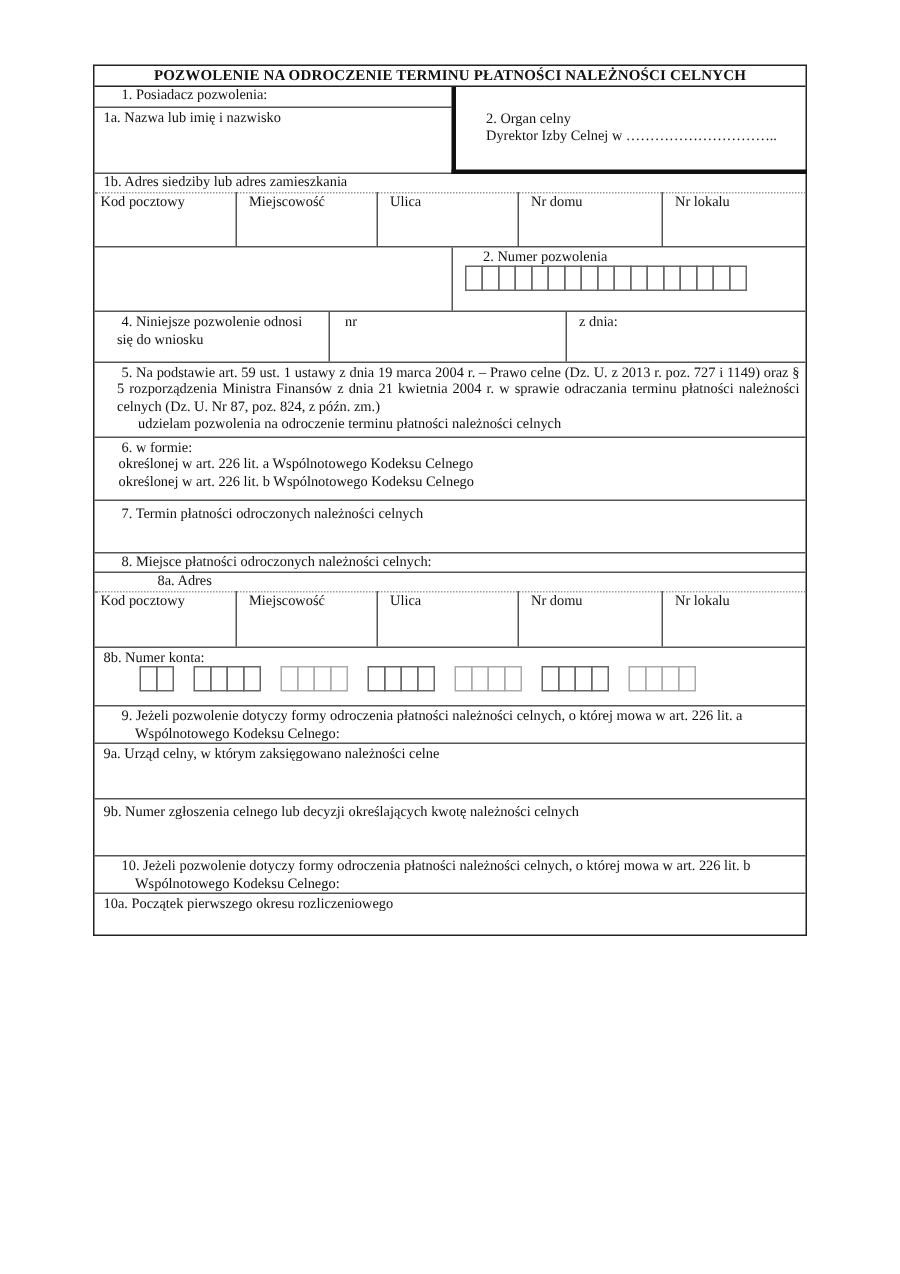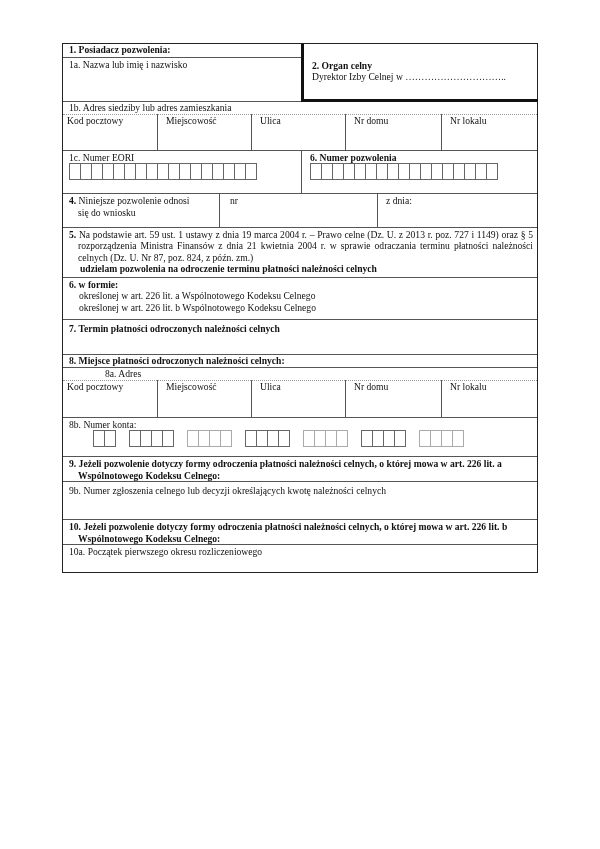--- a/index.html
+++ b/index.html
@@ -26,6 +26,7 @@
 
 <div class="form">
 
+  <div class="title">POZWOLENIE NA ODROCZENIE TERMINU PŁATNOŚCI NALEŻNOŚCI CELNYCH</div>
 
   <div class="row" style="height:58px;">
     <div class="cell" style="left:0;width:238px;">

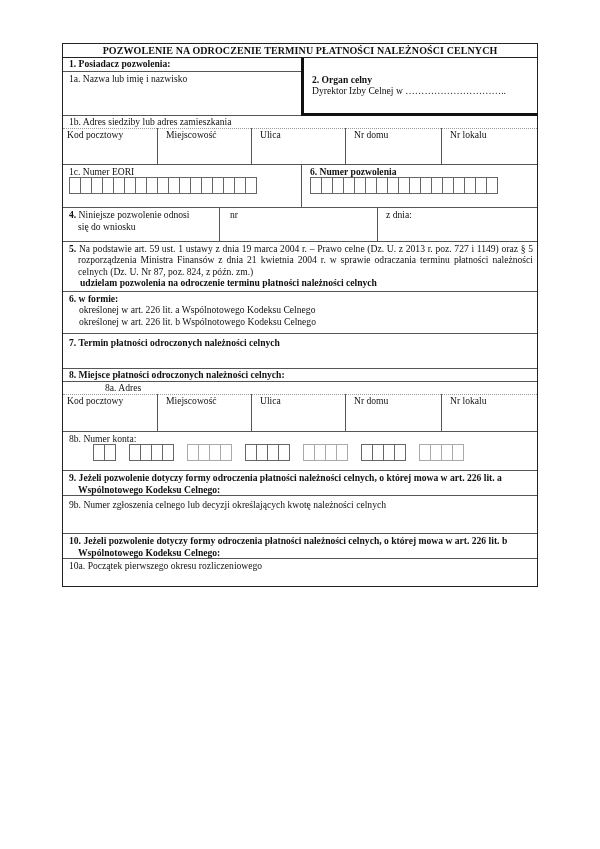--- a/index.html
+++ b/index.html
@@ -10,7 +10,7 @@
   .row:last-child { border-bottom: none; }
   .title { text-align: center; font-weight: bold; font-size: 10px; height: 13px; line-height: 13px; border-bottom: 1.5px solid #222; letter-spacing: 0.1px; }
   .lbl { position: absolute; left: 6px; top: 1px; white-space: nowrap; }
-  .b { font-weight: bold; }
+  .b { font-weight: normal; margin-left: 12px; }
   .cell { position: absolute; top: 0; bottom: 0; box-sizing: border-box; }
   .vline { border-left: 1px solid #555; }
   .dotted { border-bottom: 1px dotted #999; }

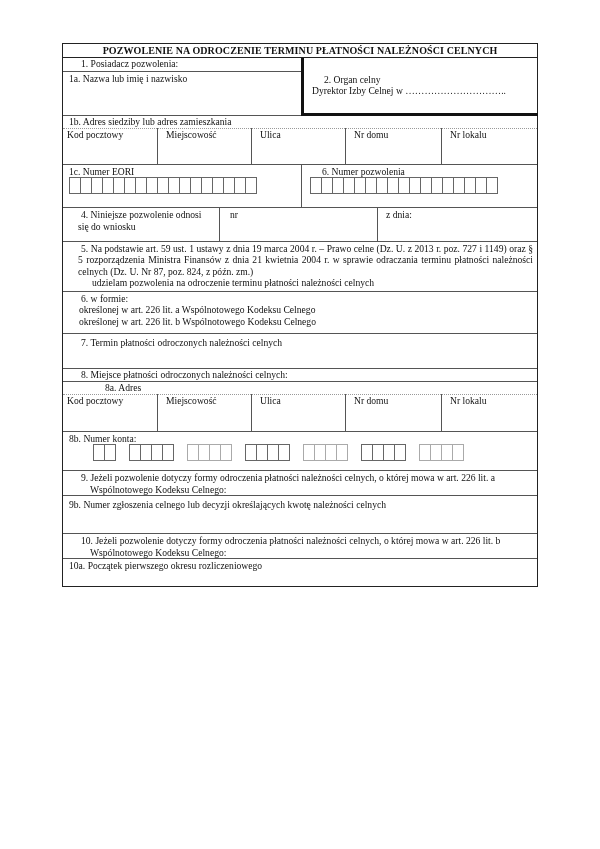--- a/index.html
+++ b/index.html
@@ -37,7 +37,7 @@
     </div>
     <div class="org-box">
       <div class="lbl b" style="left:8px;top:16px;">2. Organ celny</div>
-      <div class="lbl" style="left:8px;top:27px;">Dyrektor Izby Celnej w …………………………..</div>
+      <div class="lbl" style="left:20px;top:27px;">Dyrektor Izby Celnej w …………………………..</div>
     </div>
   </div>
 

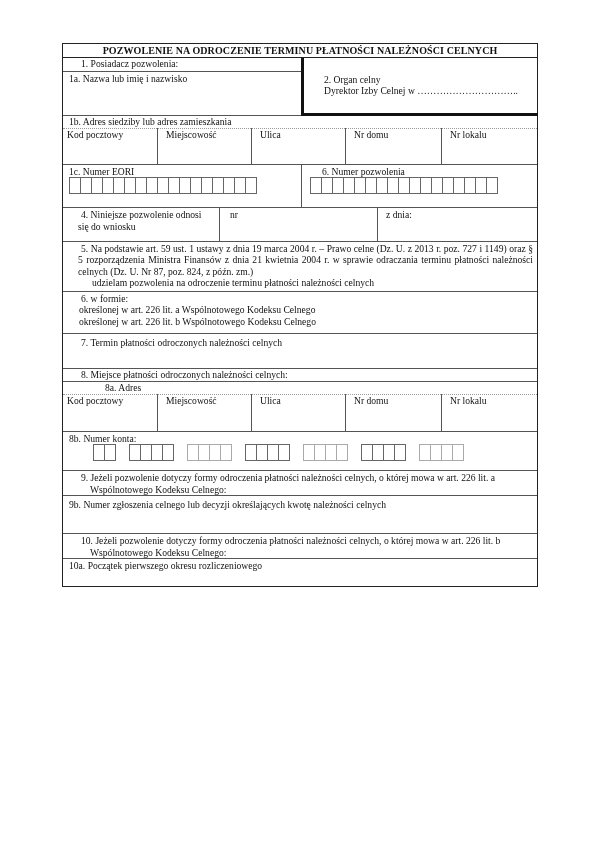--- a/index.html
+++ b/index.html
@@ -64,28 +64,6 @@
   </div>
 
   <div class="row" style="height:43px;">
-    <div class="cell" style="left:0;width:238px;">
-      <div class="lbl">1c. Numer EORI</div>
-      <div class="boxes" id="eori-boxes" style="left:6px;top:12px;">
-          <div class="box"></div>
-          <div class="box"></div>
-          <div class="box"></div>
-          <div class="box"></div>
-          <div class="box"></div>
-          <div class="box"></div>
-          <div class="box"></div>
-          <div class="box"></div>
-          <div class="box"></div>
-          <div class="box"></div>
-          <div class="box"></div>
-          <div class="box"></div>
-          <div class="box"></div>
-          <div class="box"></div>
-          <div class="box"></div>
-          <div class="box"></div>
-          <div class="box"></div>
-        </div>
-    </div>
     <div class="cell vline" style="left:238px;right:0;">
       <div class="lbl b" style="left:8px;">6. Numer pozwolenia</div>
       <div class="boxes" id="permit-boxes" style="left:8px;top:12px;">

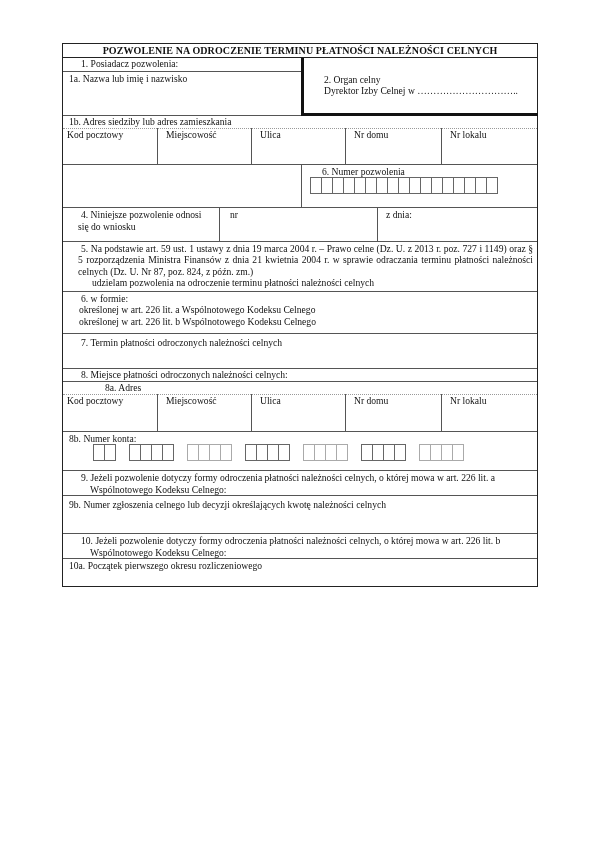--- a/index.html
+++ b/index.html
@@ -65,7 +65,7 @@
 
   <div class="row" style="height:43px;">
     <div class="cell vline" style="left:238px;right:0;">
-      <div class="lbl b" style="left:8px;">6. Numer pozwolenia</div>
+      <div class="lbl b" style="left:8px;">2. Numer pozwolenia</div>
       <div class="boxes" id="permit-boxes" style="left:8px;top:12px;">
           <div class="box"></div>
           <div class="box"></div>

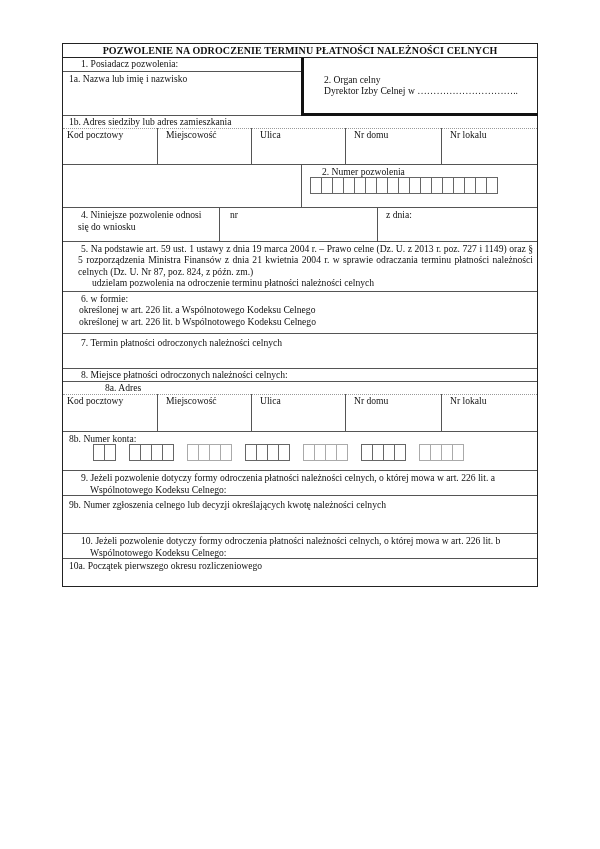--- a/index.html
+++ b/index.html
@@ -196,6 +196,9 @@
       <span class="indent">Wspólnotowego Kodeksu Celnego:</span>
     </div>
   </div>
+  <div class="row" style="height:37px;">
+    <div class="lbl">9a. Urząd celny, w którym zaksięgowano należności celne</div>
+  </div>
   <div class="row" style="height:38px;">
     <div class="lbl" style="top:3px;">9b. Numer zgłoszenia celnego lub decyzji określających kwotę należności celnych</div>
   </div>

